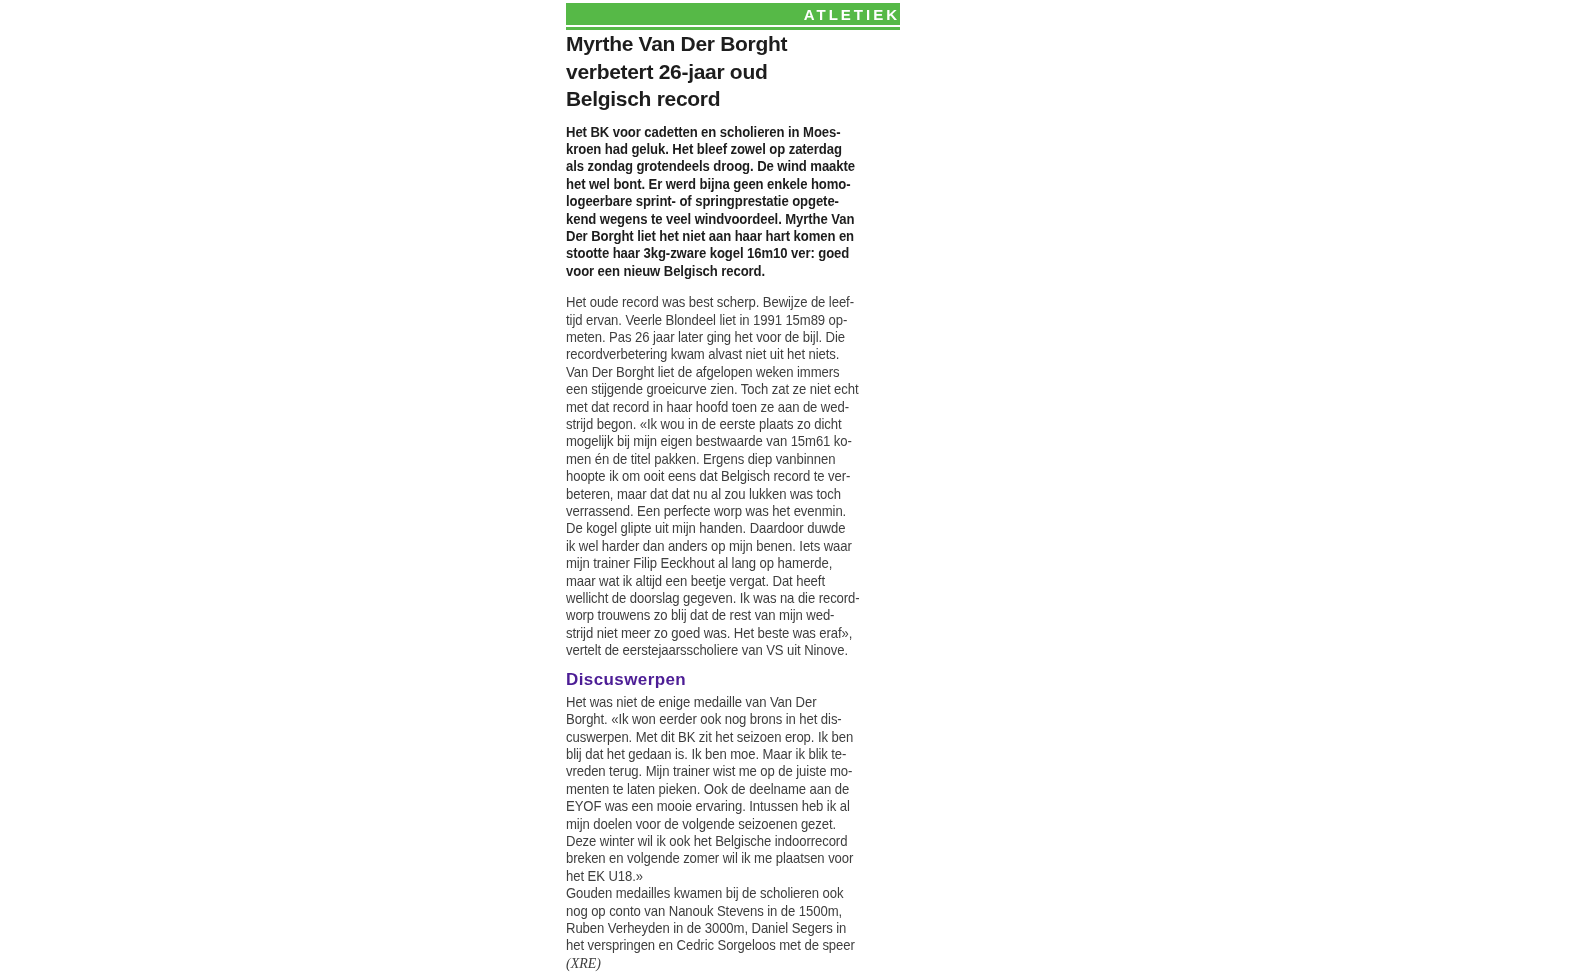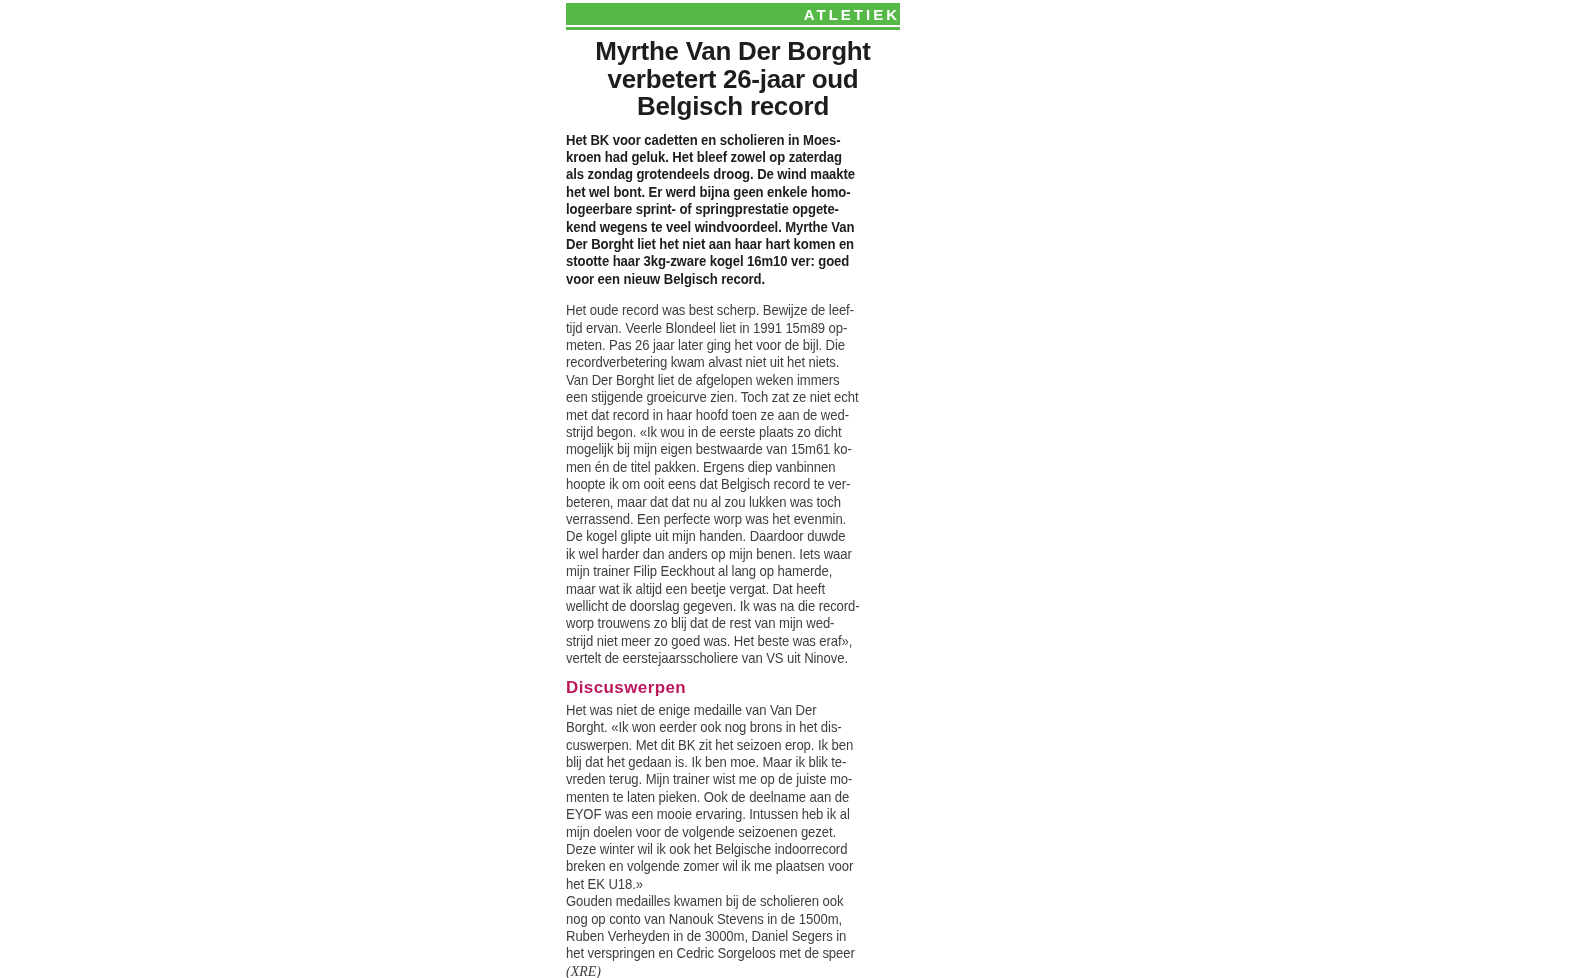--- a/index.html
+++ b/index.html
@@ -40,10 +40,9 @@
     background: var(--banner_green, #56b947);
   }
   .headline {
-    margin-top: 8px;
     width: 334px;
-    text-align: center;
-    font-size: 26px;
+    text-align: left;
+    font-size: 21px;
     line-height: 27.5px;
     font-weight: bold;
     letter-spacing: -0.3px;

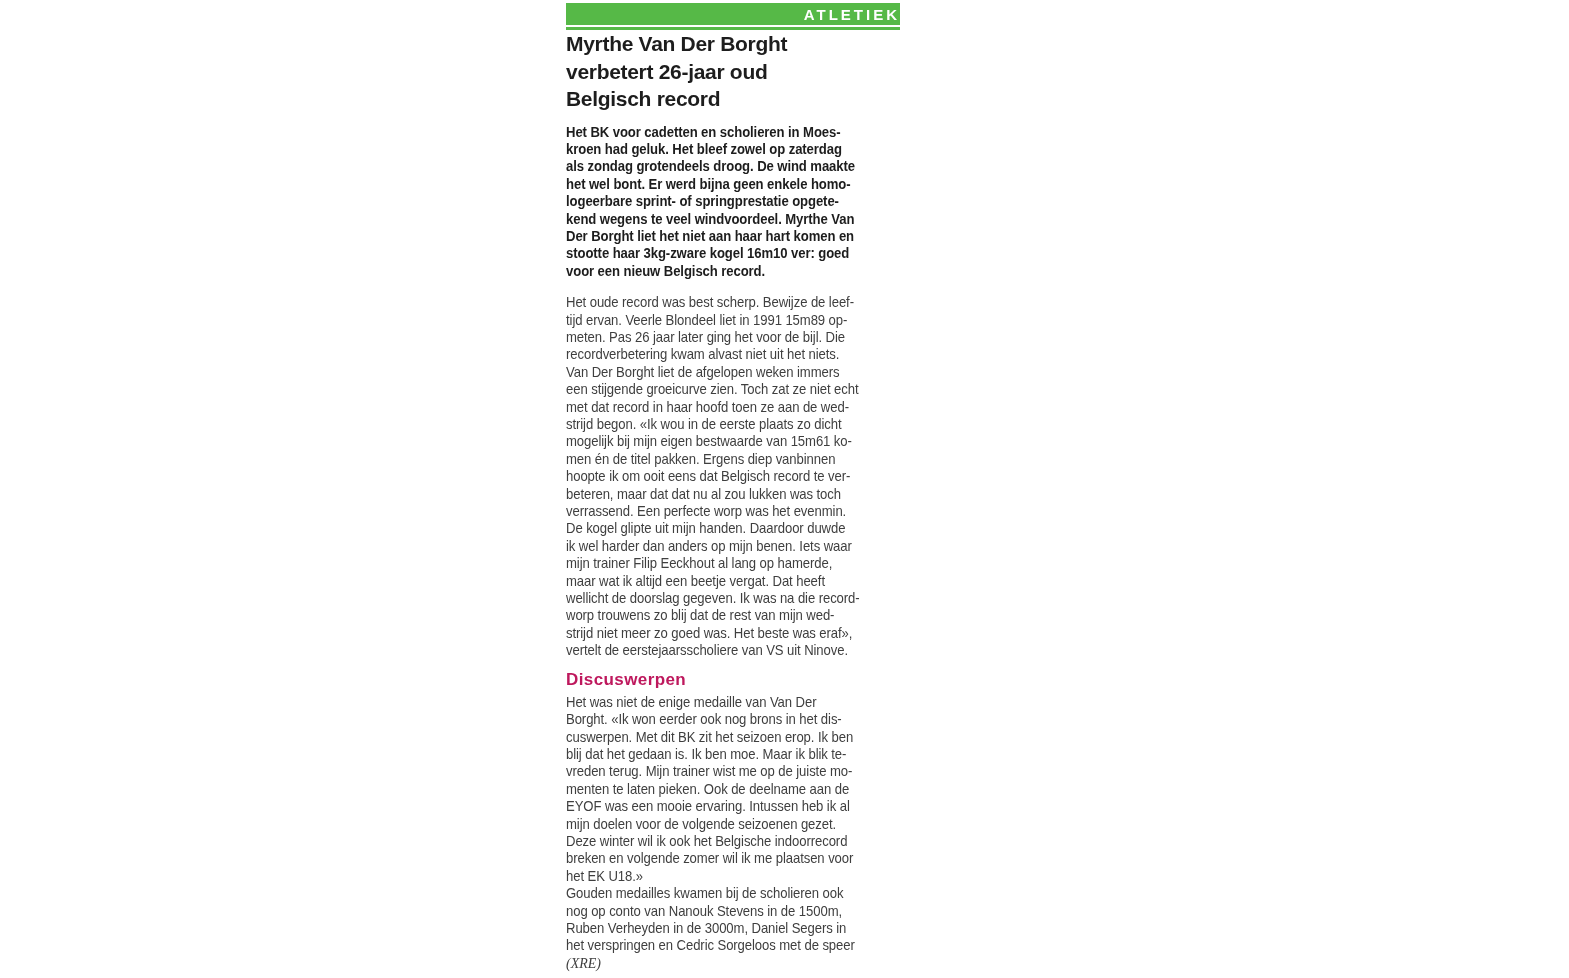--- a/index.html
+++ b/index.html
@@ -72,7 +72,7 @@
     font-size: 17px;
     font-weight: bold;
     letter-spacing: 0.4px;
-    color: #be185d;
+    color: #4c1d95;
     line-height: 20px;
   }
   .para2 { margin-top: 4px; }

